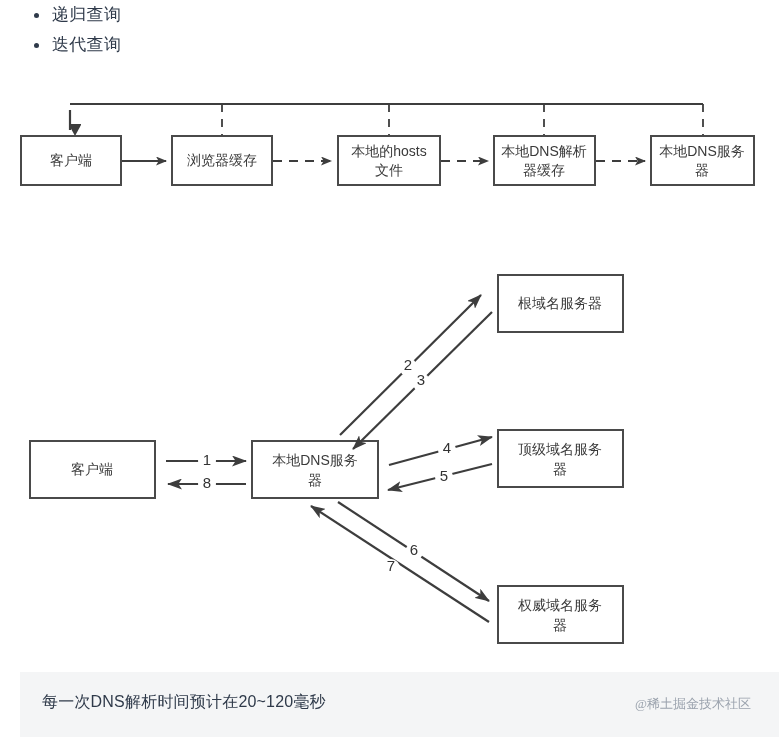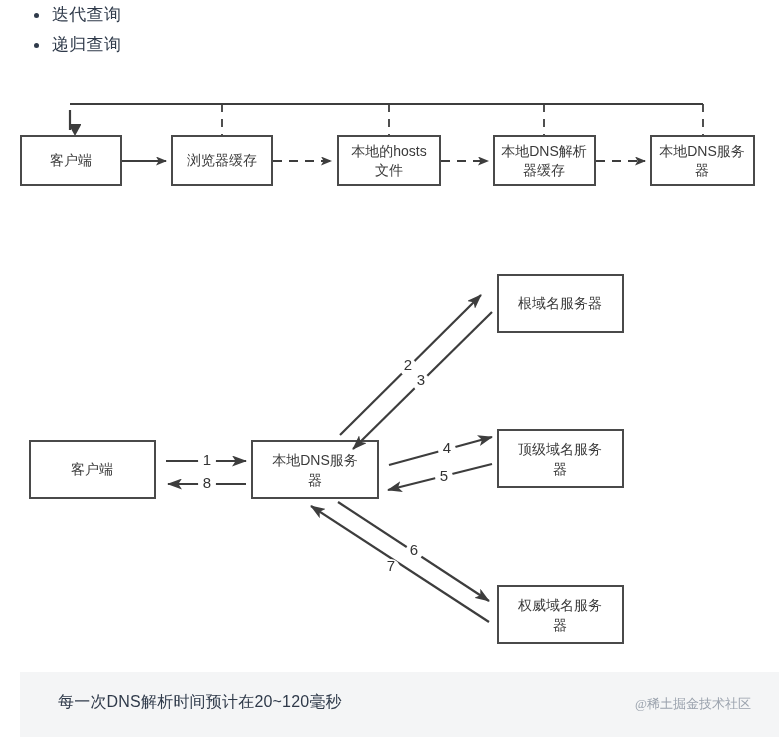--- a/index.html
+++ b/index.html
@@ -125,11 +125,11 @@
 <ul id="bullet-list">
   <li>
     <span class="bullet-dot"></span>
-    <span>迭代查询</span>
+    <span>递归查询</span>
   </li>
   <li>
     <span class="bullet-dot"></span>
-    <span>递归查询</span>
+    <span>迭代查询</span>
   </li>
 </ul>
 

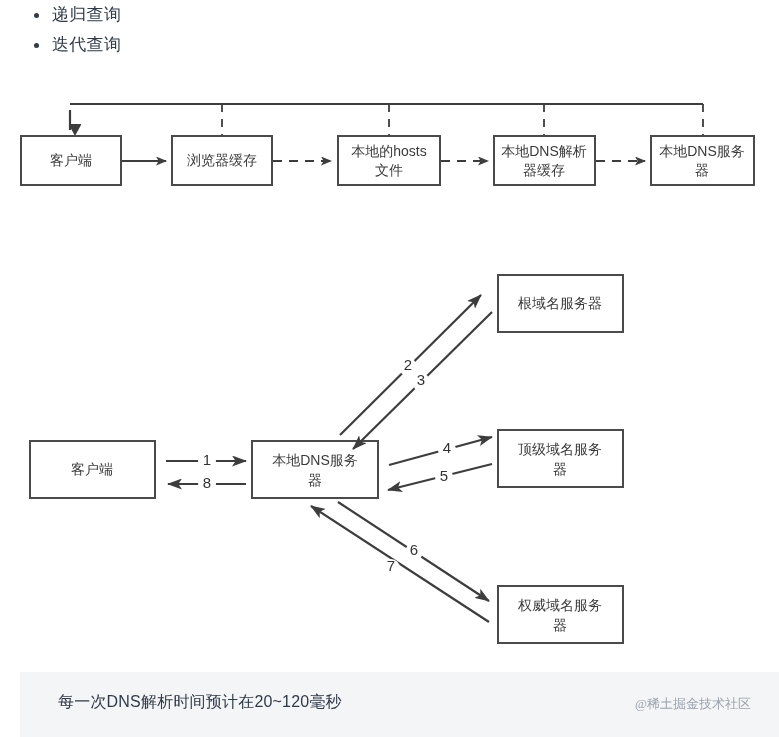--- a/index.html
+++ b/index.html
@@ -102,7 +102,7 @@
   }
   #footer-note-text {
     position: absolute;
-    left: 38px;
+    left: 22px;
     top: 20px;
     font-size: 16px;
     color: #2f3a4a;

